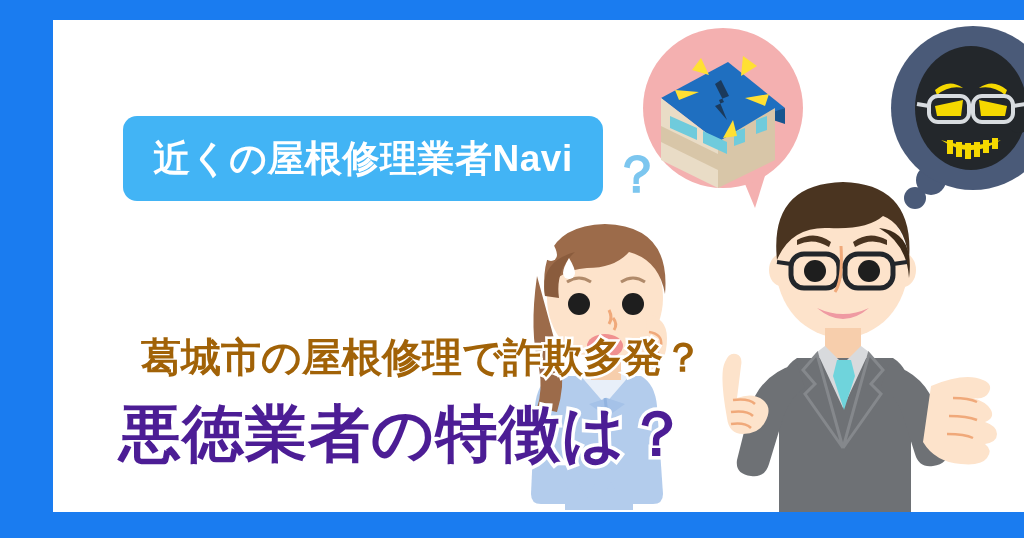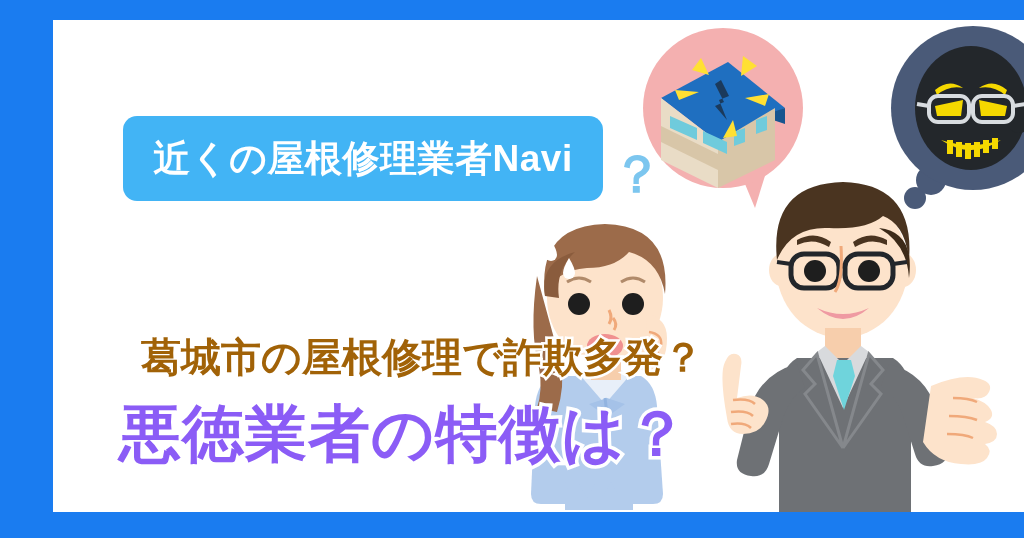--- a/index.html
+++ b/index.html
@@ -80,7 +80,7 @@
     top: 372px;
     font-size: 62px;
     font-weight: bold;
-    color: #8b5cf6;
+    color: #4c1d95;
     white-space: nowrap;
     z-index: 40;
     -webkit-text-stroke: 7px #ffffff;

